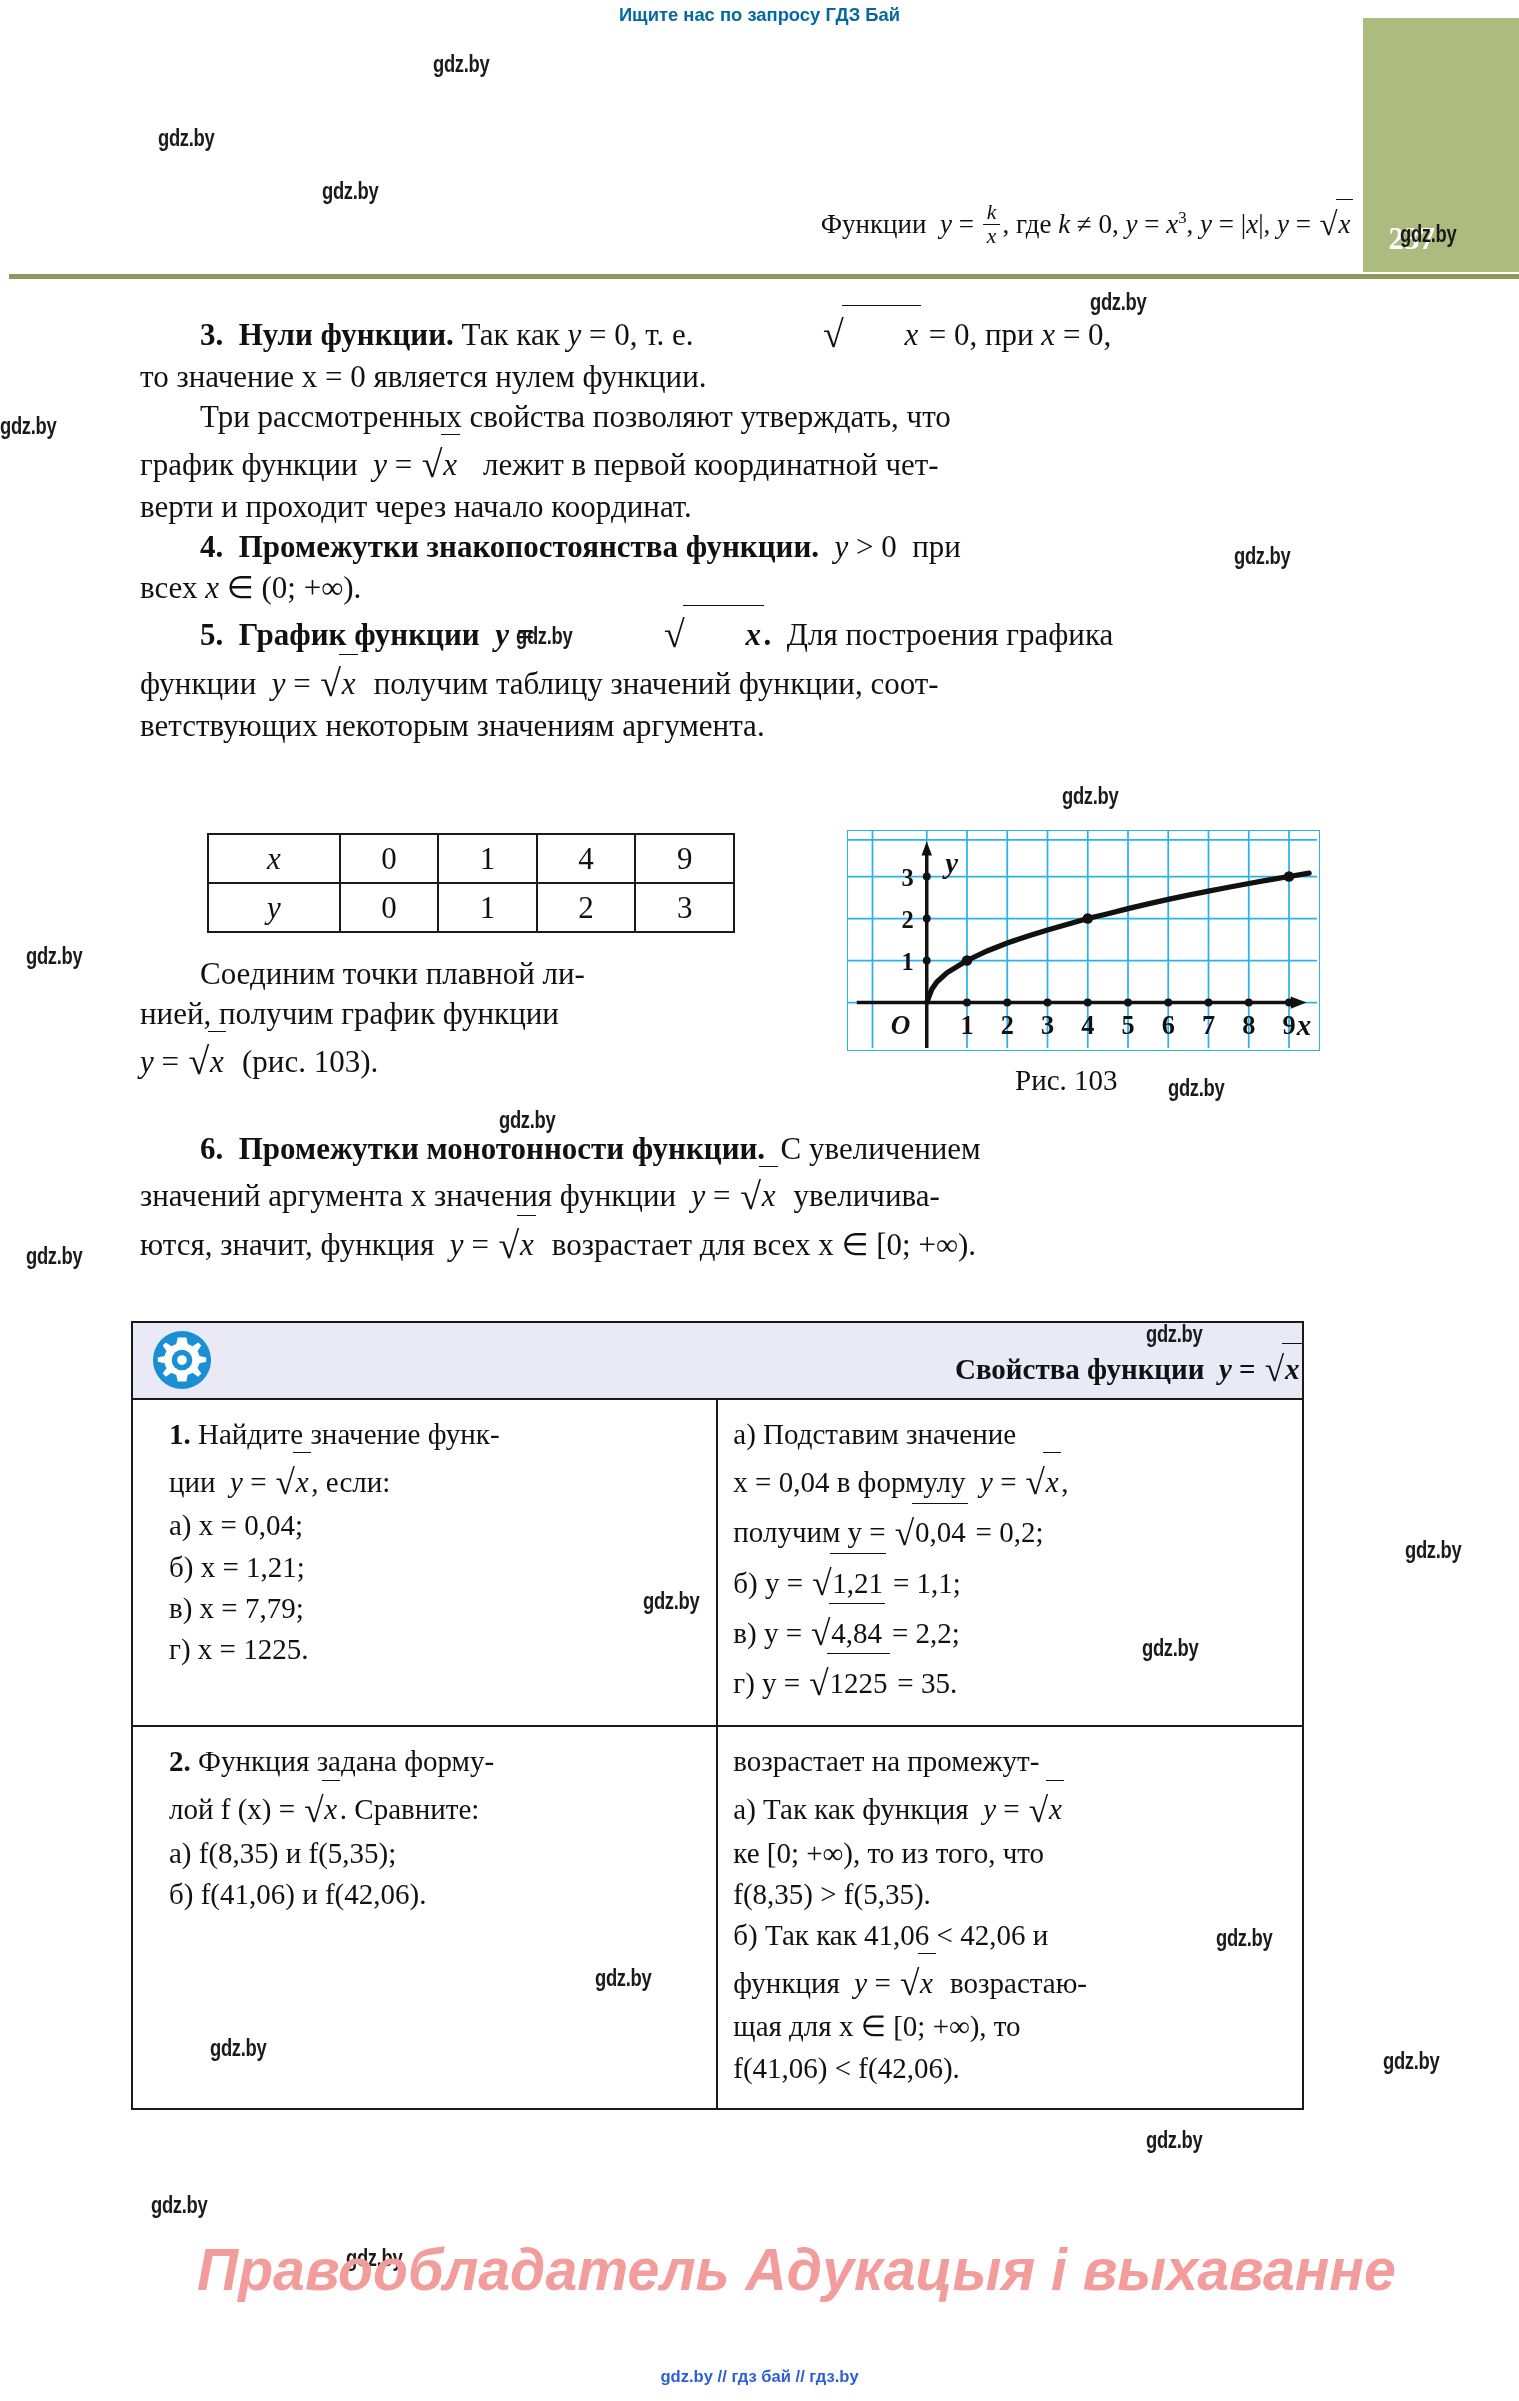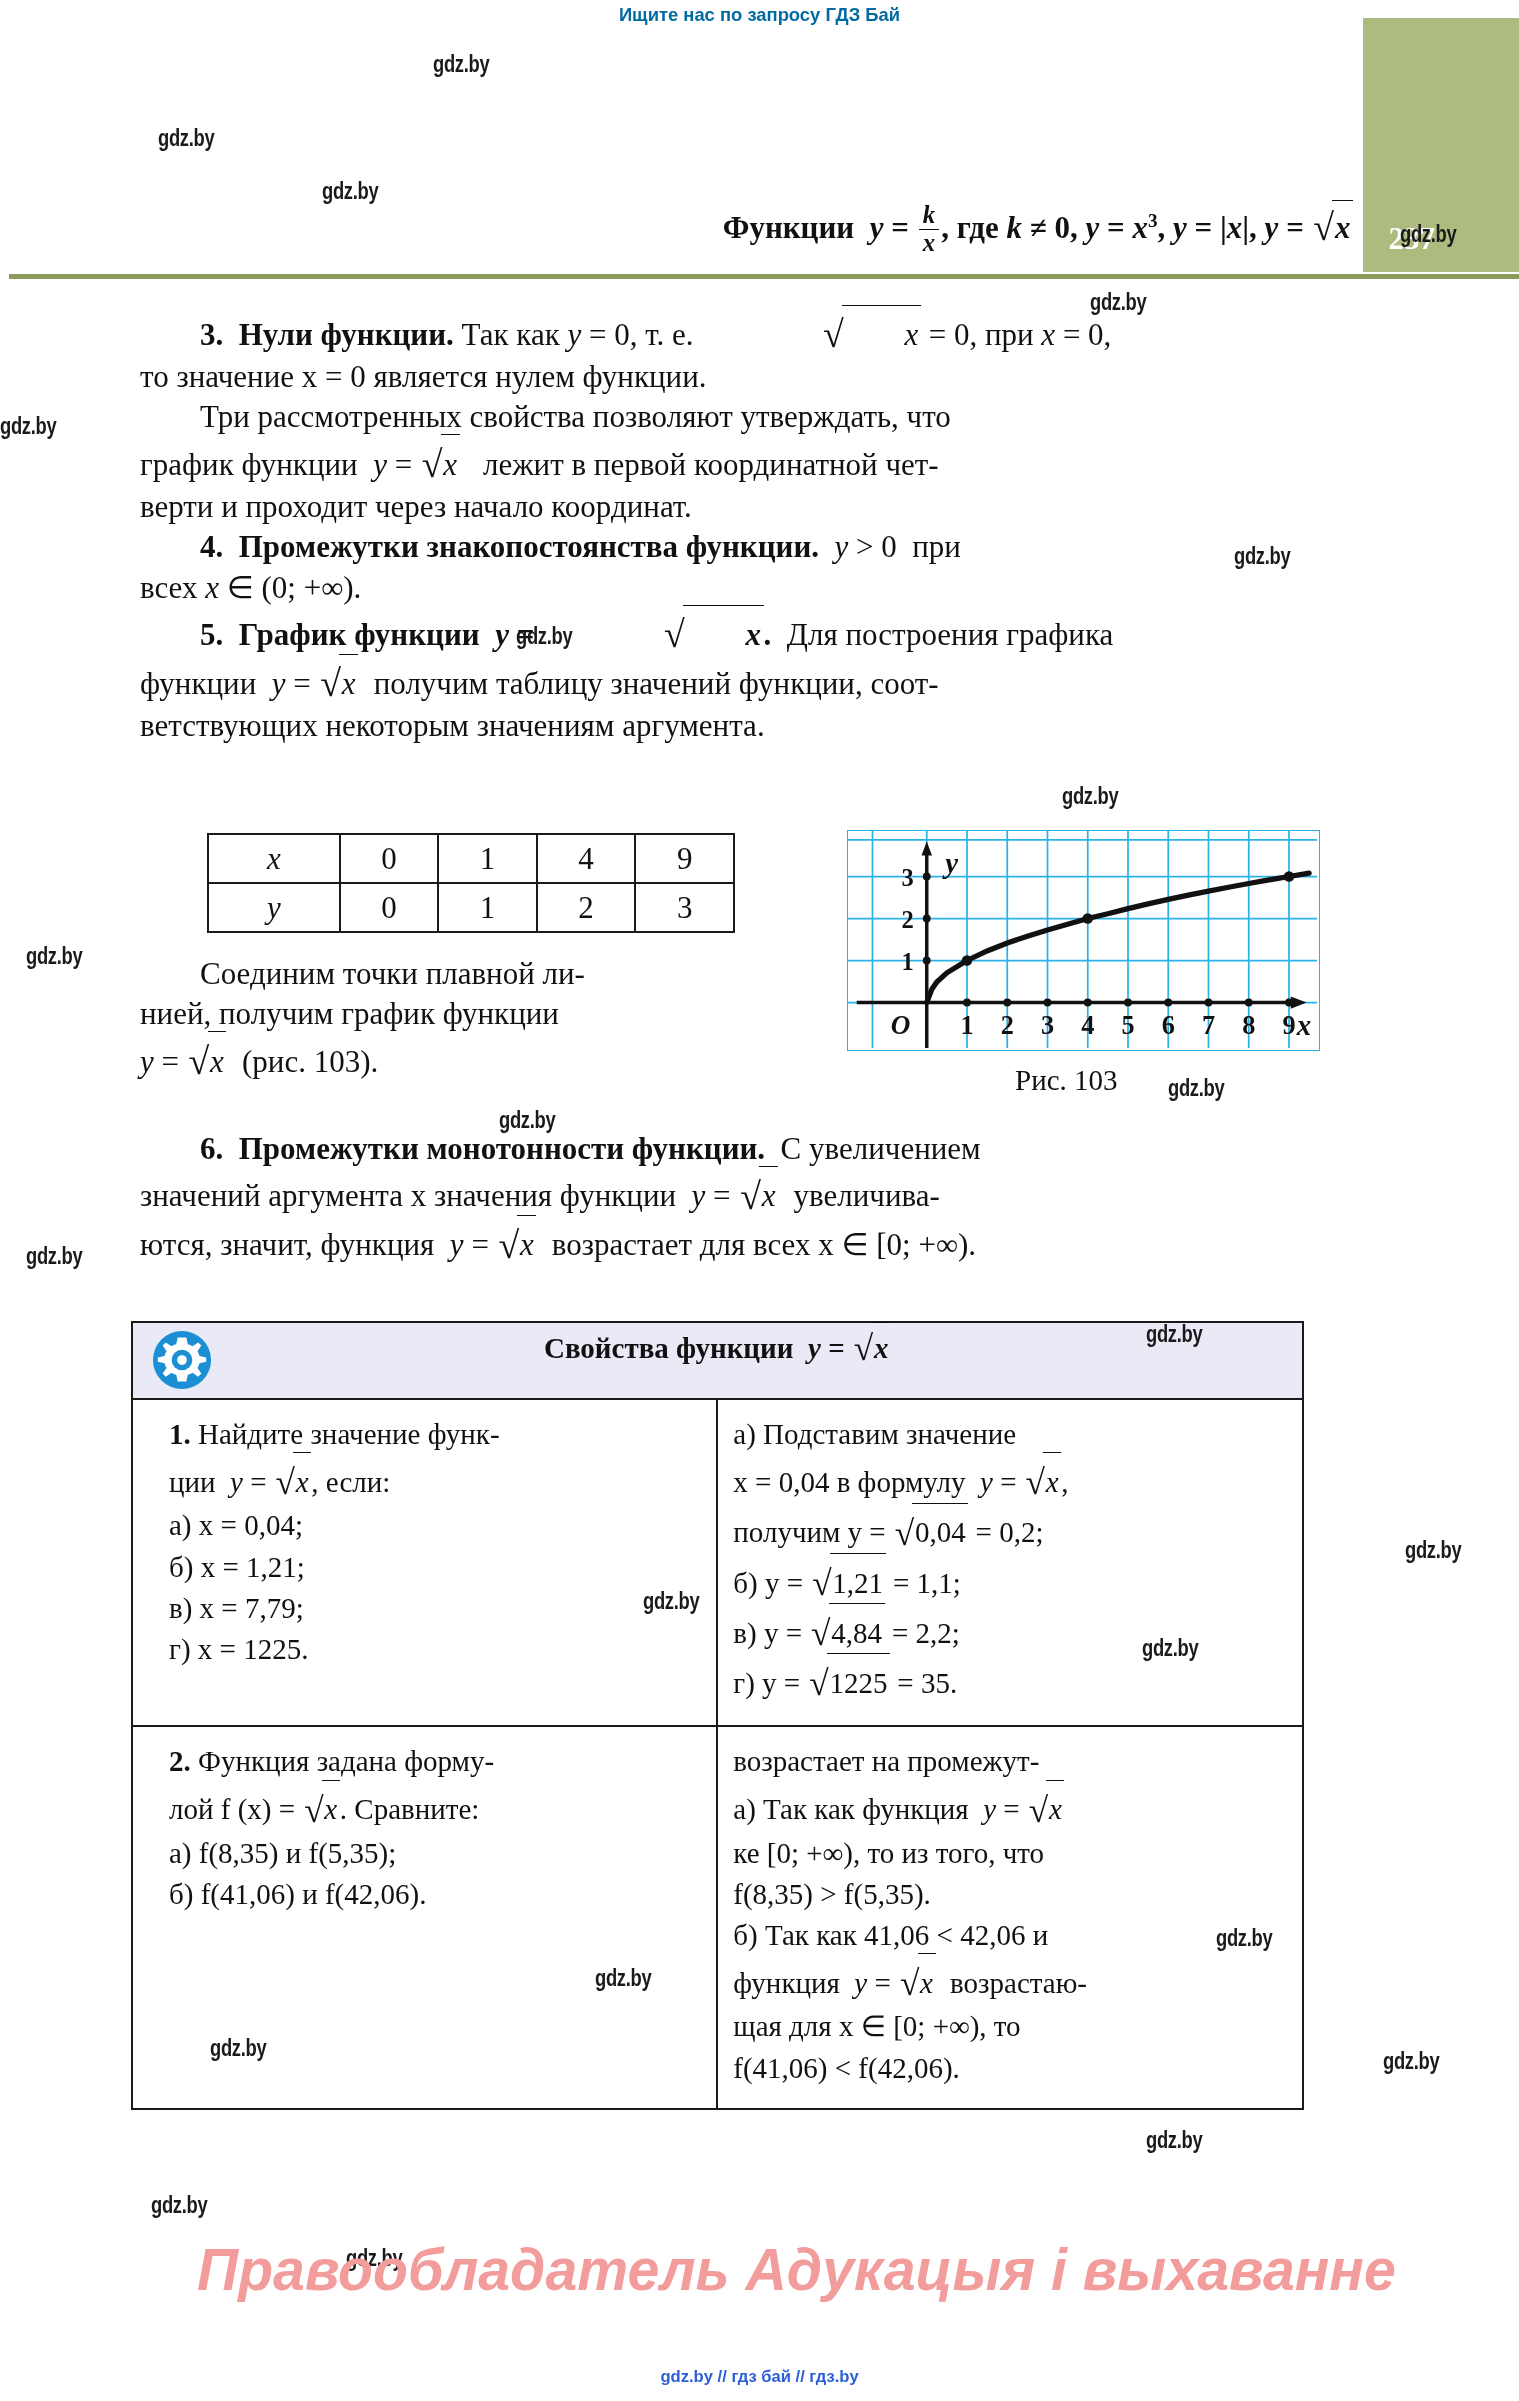--- a/index.html
+++ b/index.html
@@ -72,10 +72,9 @@
   .hdr-line{
     position:absolute;
     right:166px;top:203px;
-    font-size:31px;
+    font-size:27px;
     white-space:nowrap;
     text-align:right;
-    font-weight:bold;
   }
   .hdr-page{
     position:absolute;

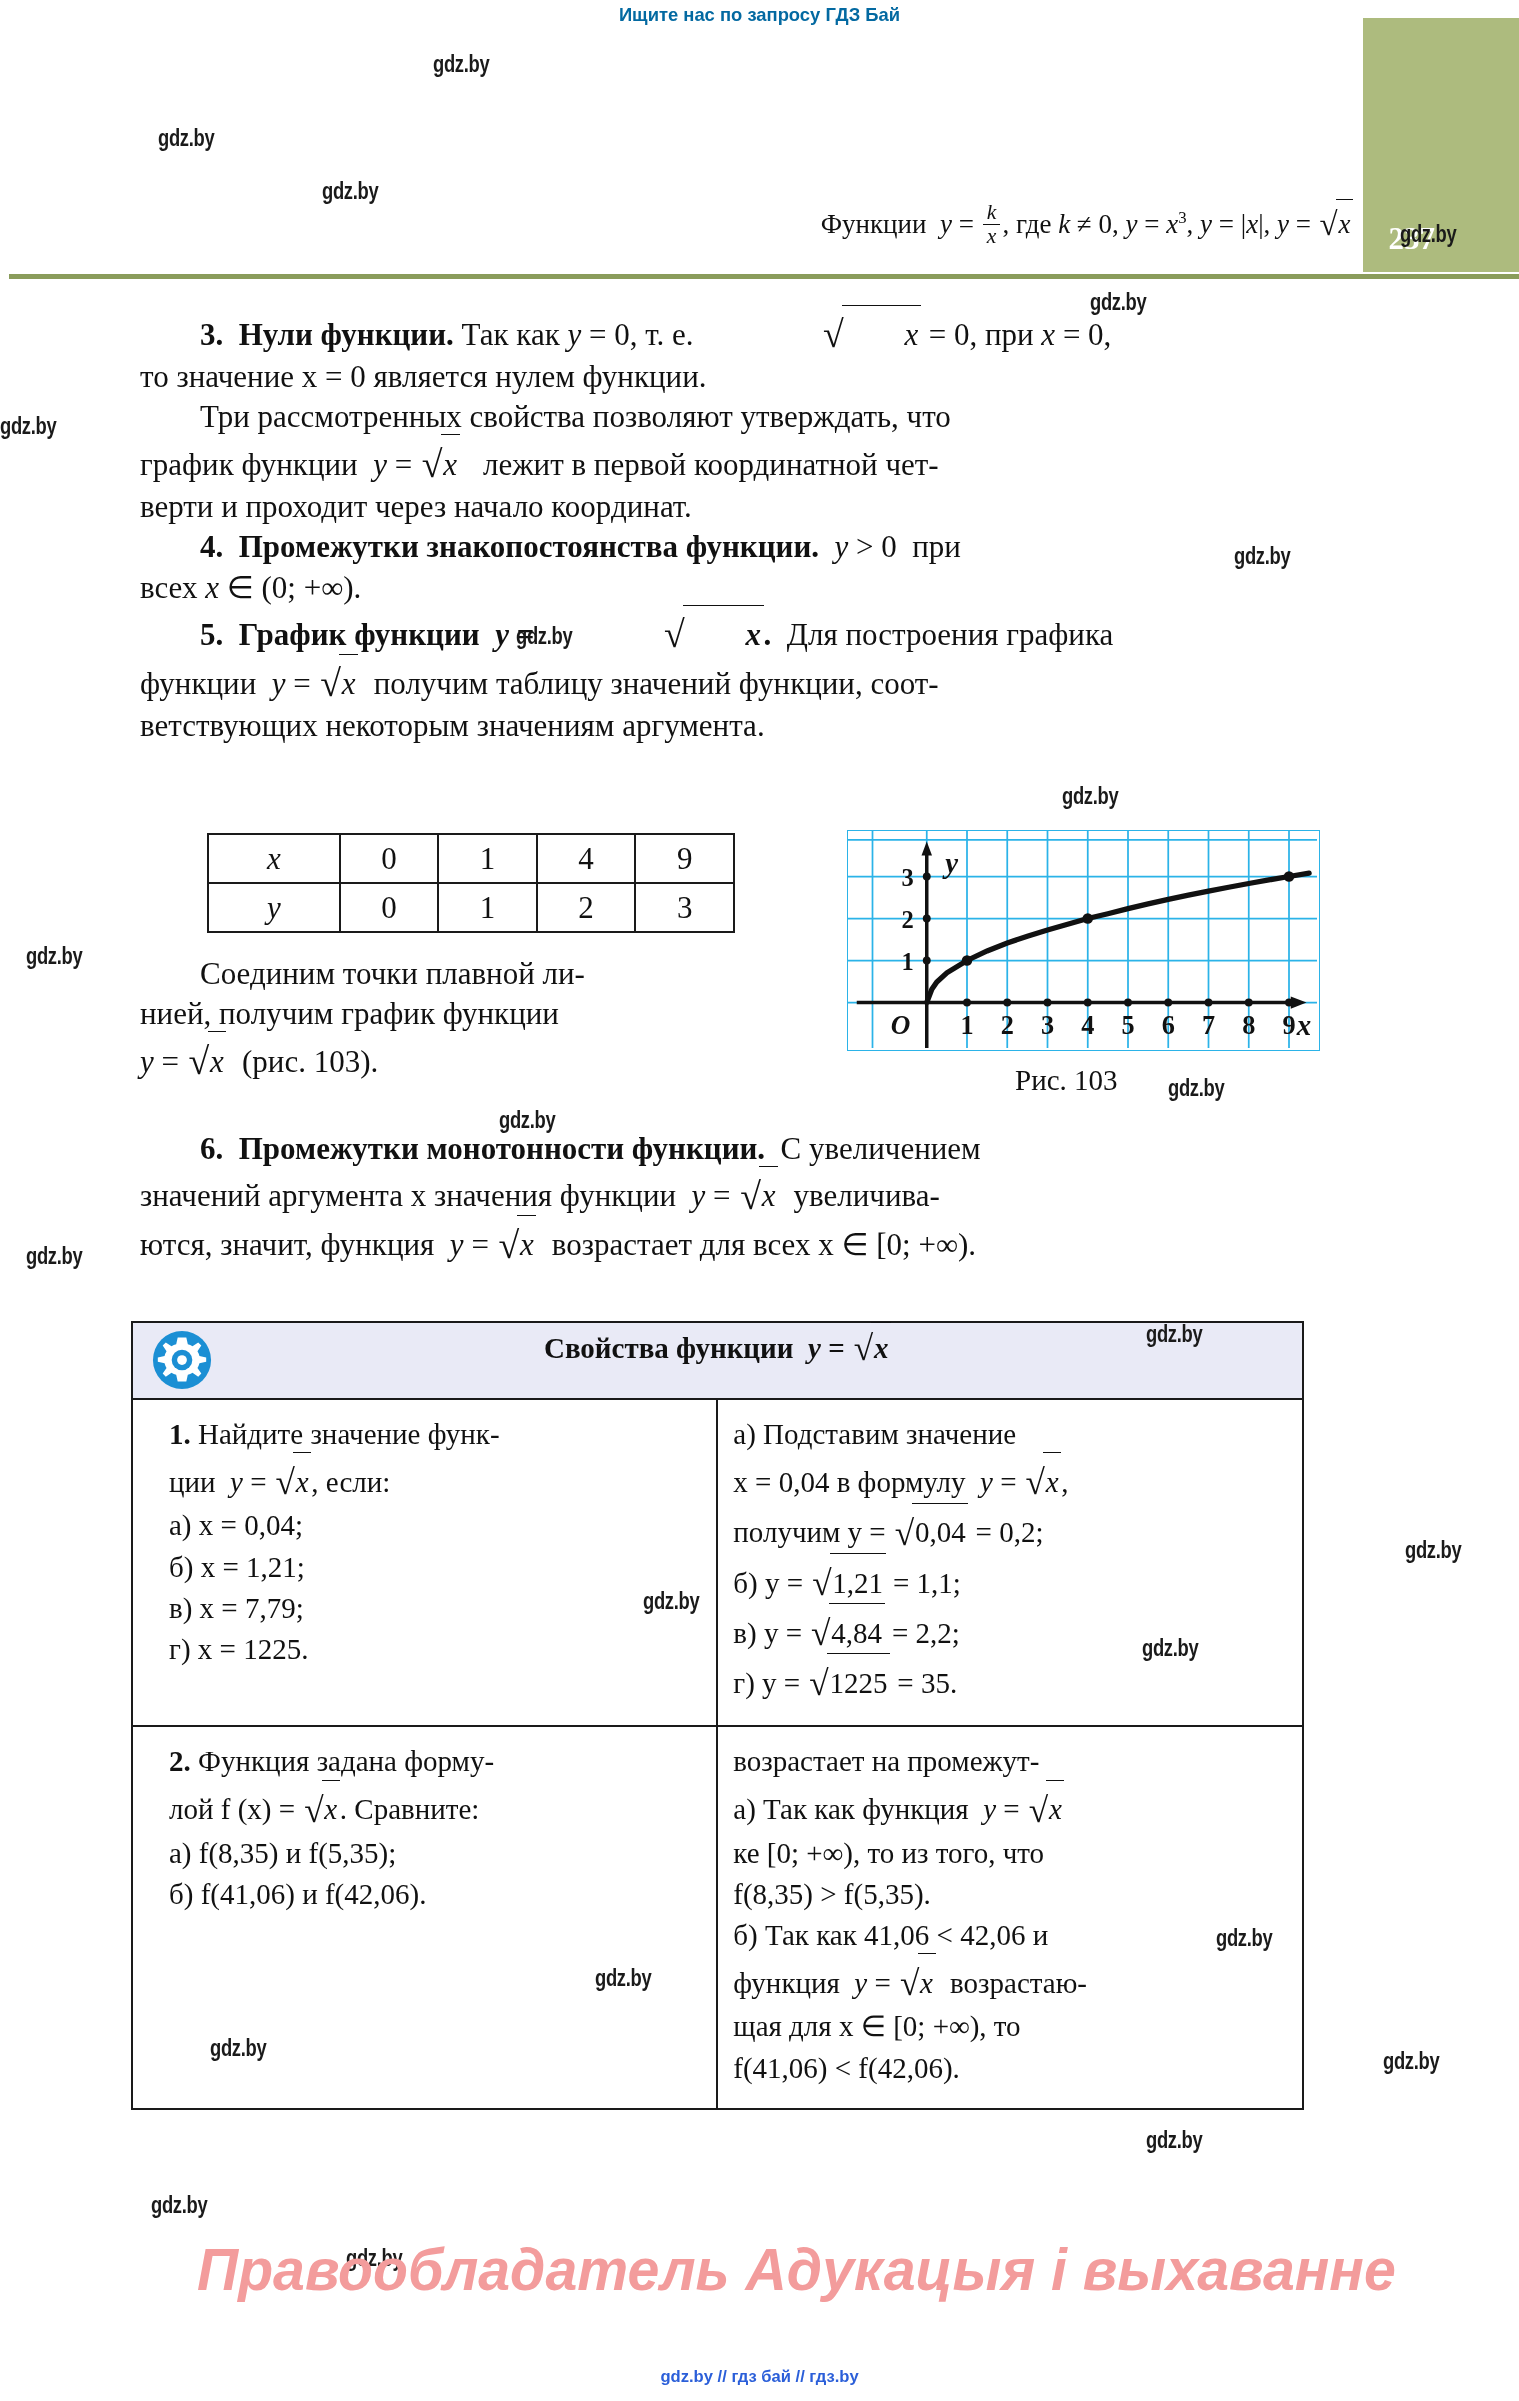--- a/index.html
+++ b/index.html
@@ -173,8 +173,8 @@
     width:60px;height:60px;
   }
   .pbox-title{
-    position:absolute;left:0;right:0;top:2px;
-    text-align:center;font-size:29px;font-weight:700;
+    position:absolute;left:0;right:0;top:23px;
+    text-align:right;font-size:29px;font-weight:700;
   }
   .prow{display:flex;}
   .prow + .prow{border-top:2.1px solid #1a1a1a;}

